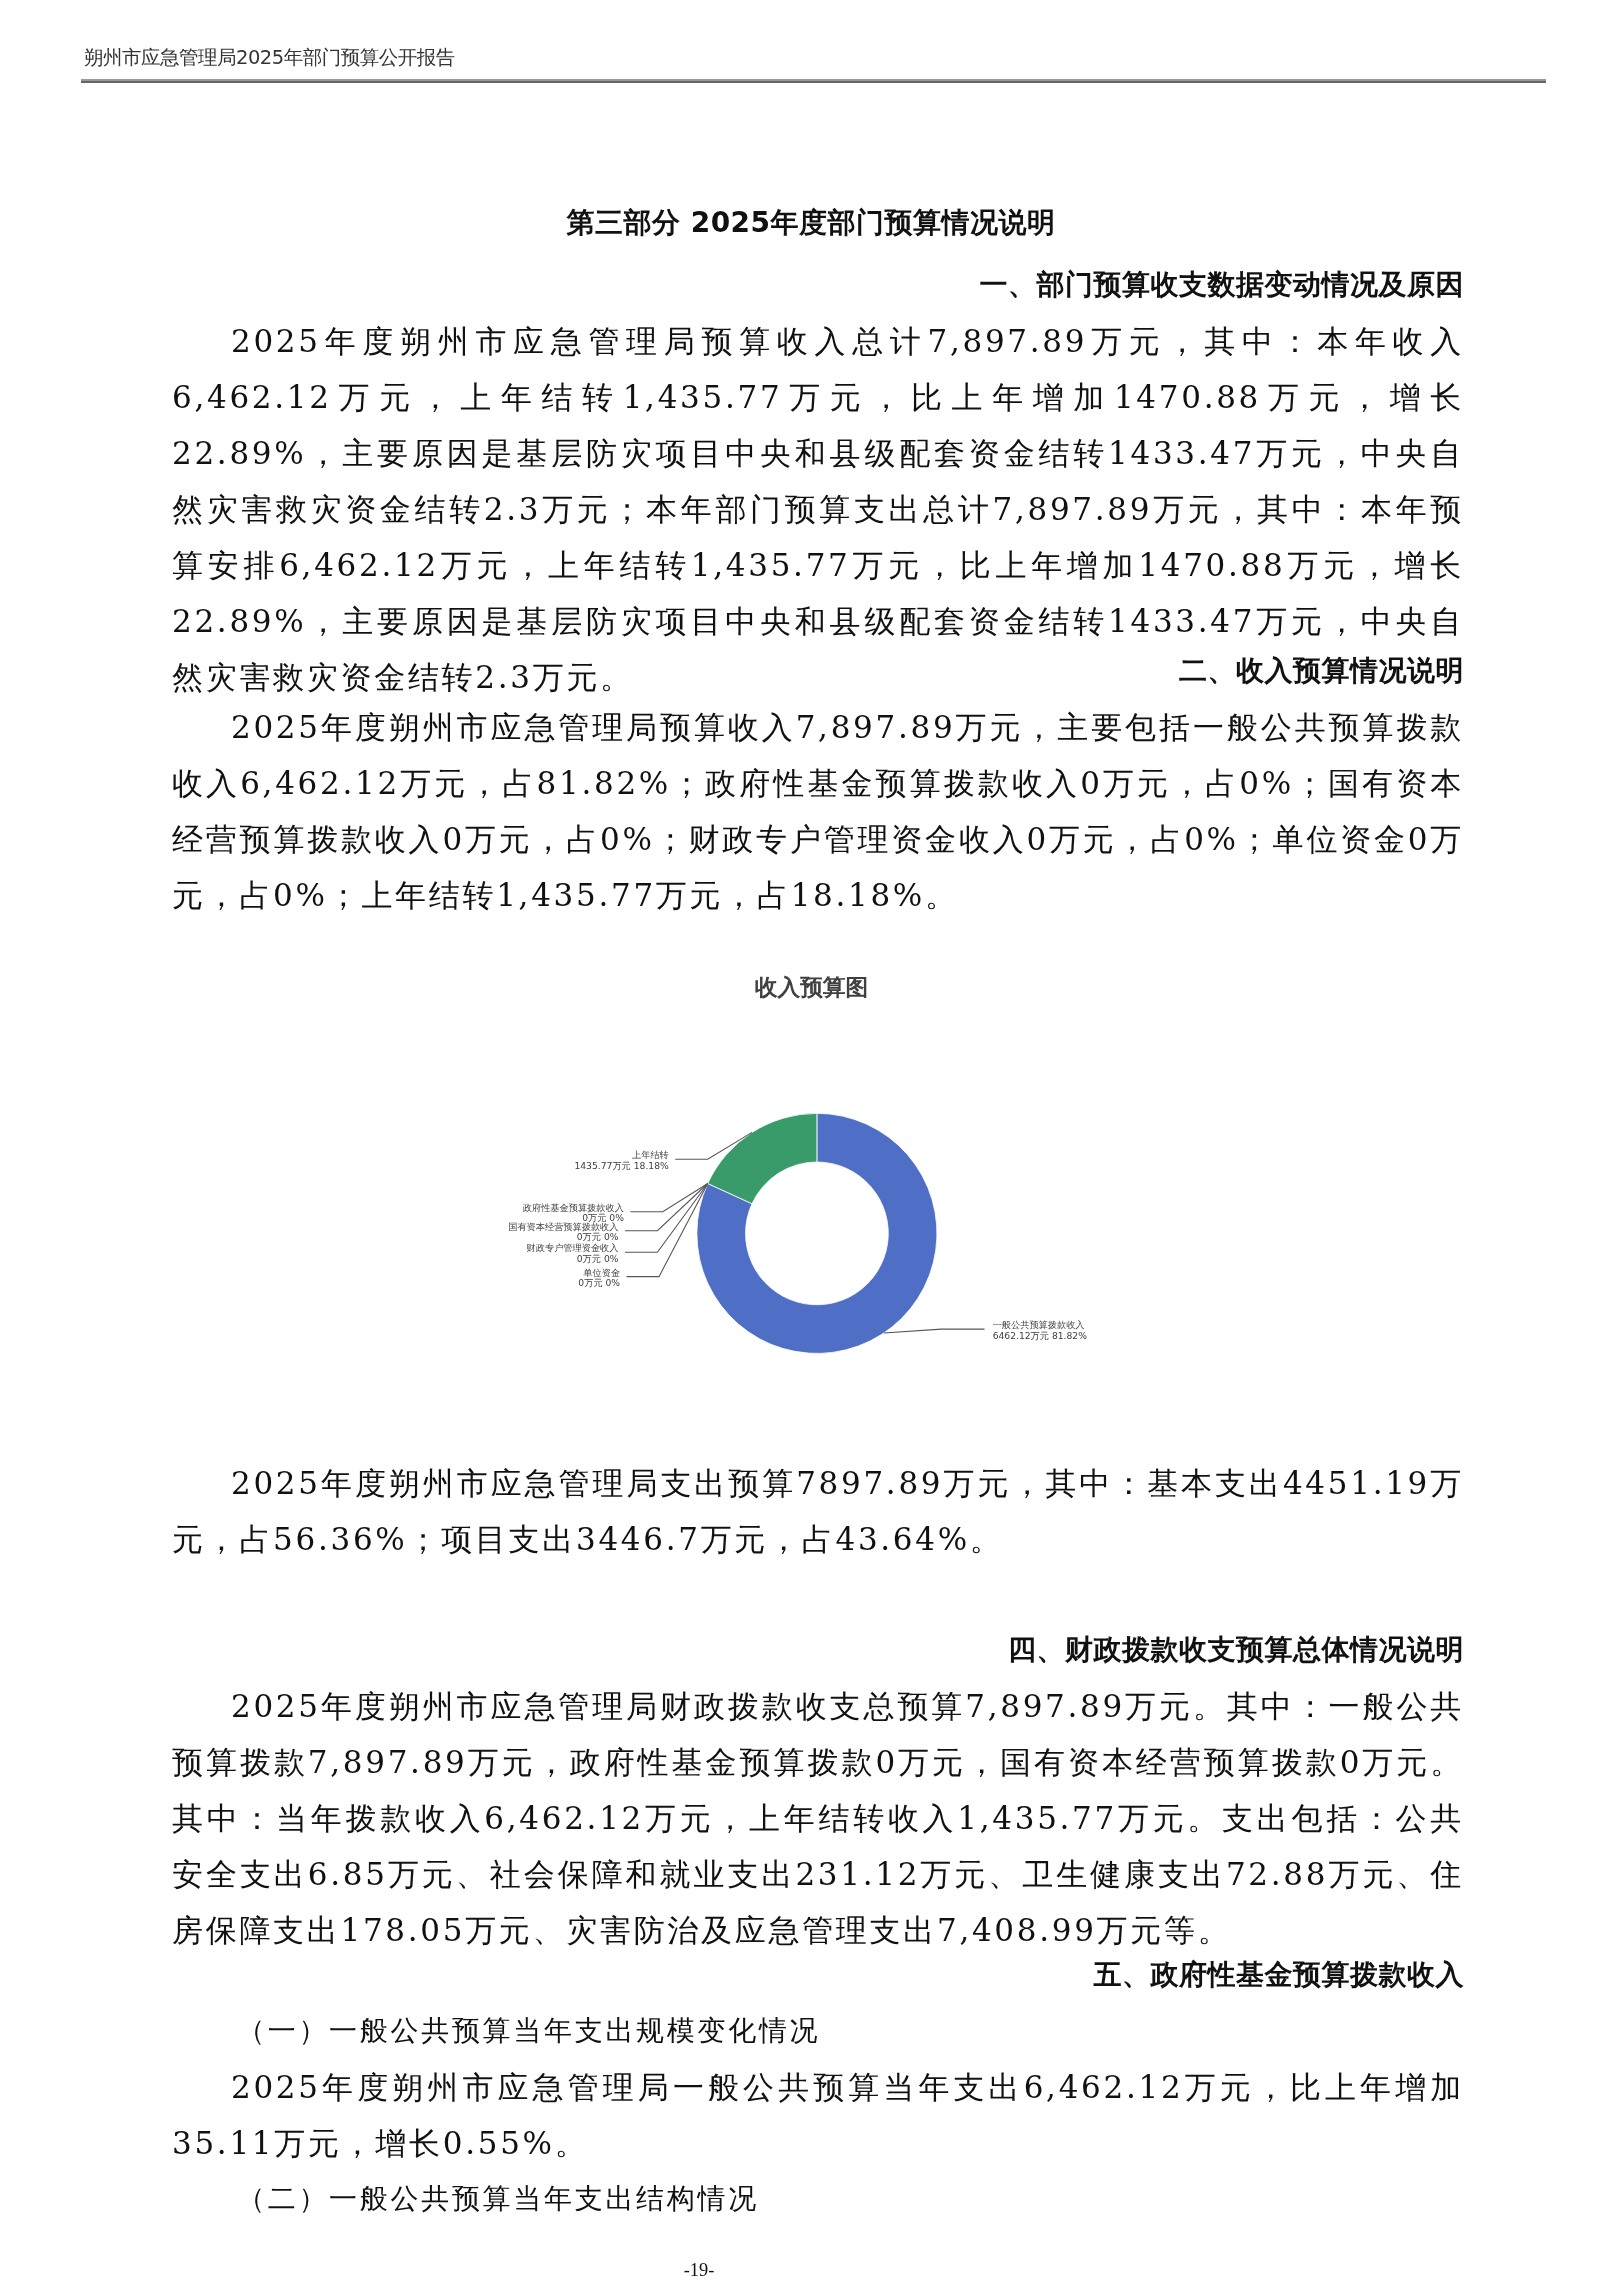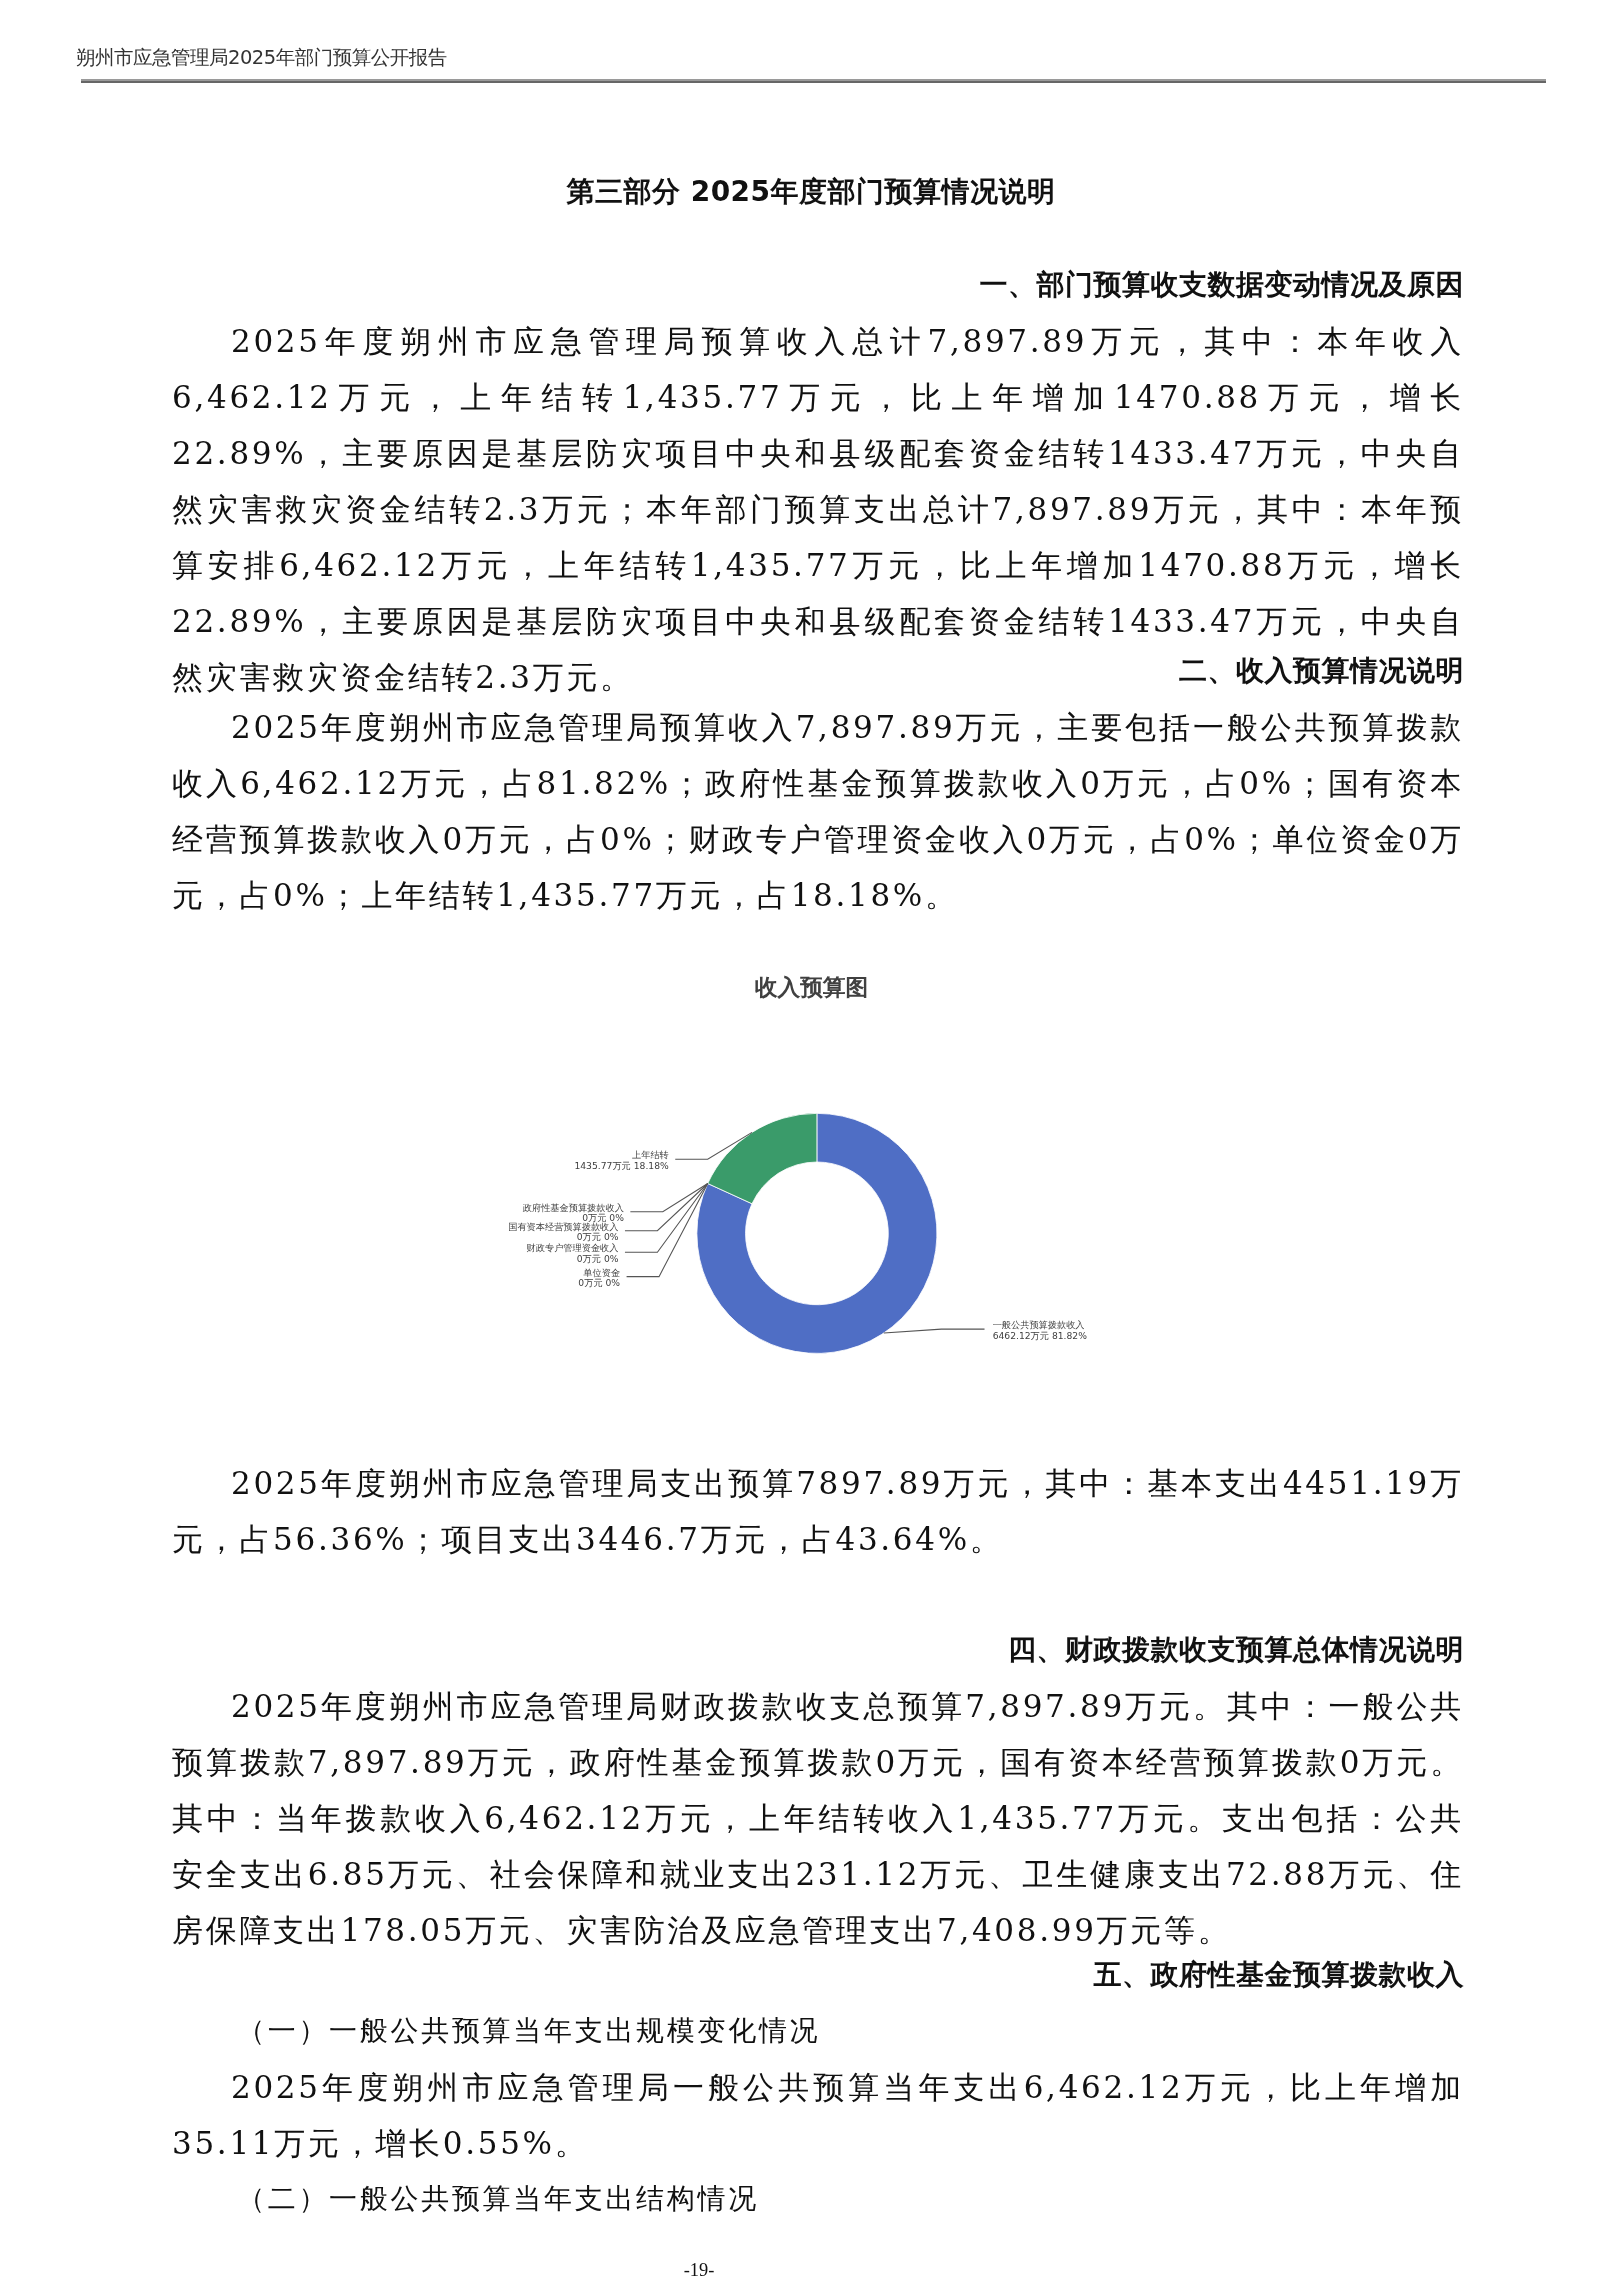--- a/index.html
+++ b/index.html
@@ -5,7 +5,7 @@
   html, body { margin: 0; padding: 0; background: #ffffff; }
   body { width: 1622px; height: 2295px; position: relative; overflow: hidden;
          font-family: "DejaVu Serif", "Liberation Serif", serif; color: #111; }
-  .running-header { position: absolute; left: 76px; top: 44px; font-size: 19.5px;
+  .running-header { position: absolute; left: 84px; top: 44px; font-size: 19.5px;
          font-family: "DejaVu Sans", "Liberation Sans", sans-serif; color: #333; letter-spacing: -0.5px; }
   .header-rule { position: absolute; left: 81px; top: 79px; width: 1465px; height: 3.8px;
          background: linear-gradient(#9a9a9a 0 40%, #666 40% 100%); }

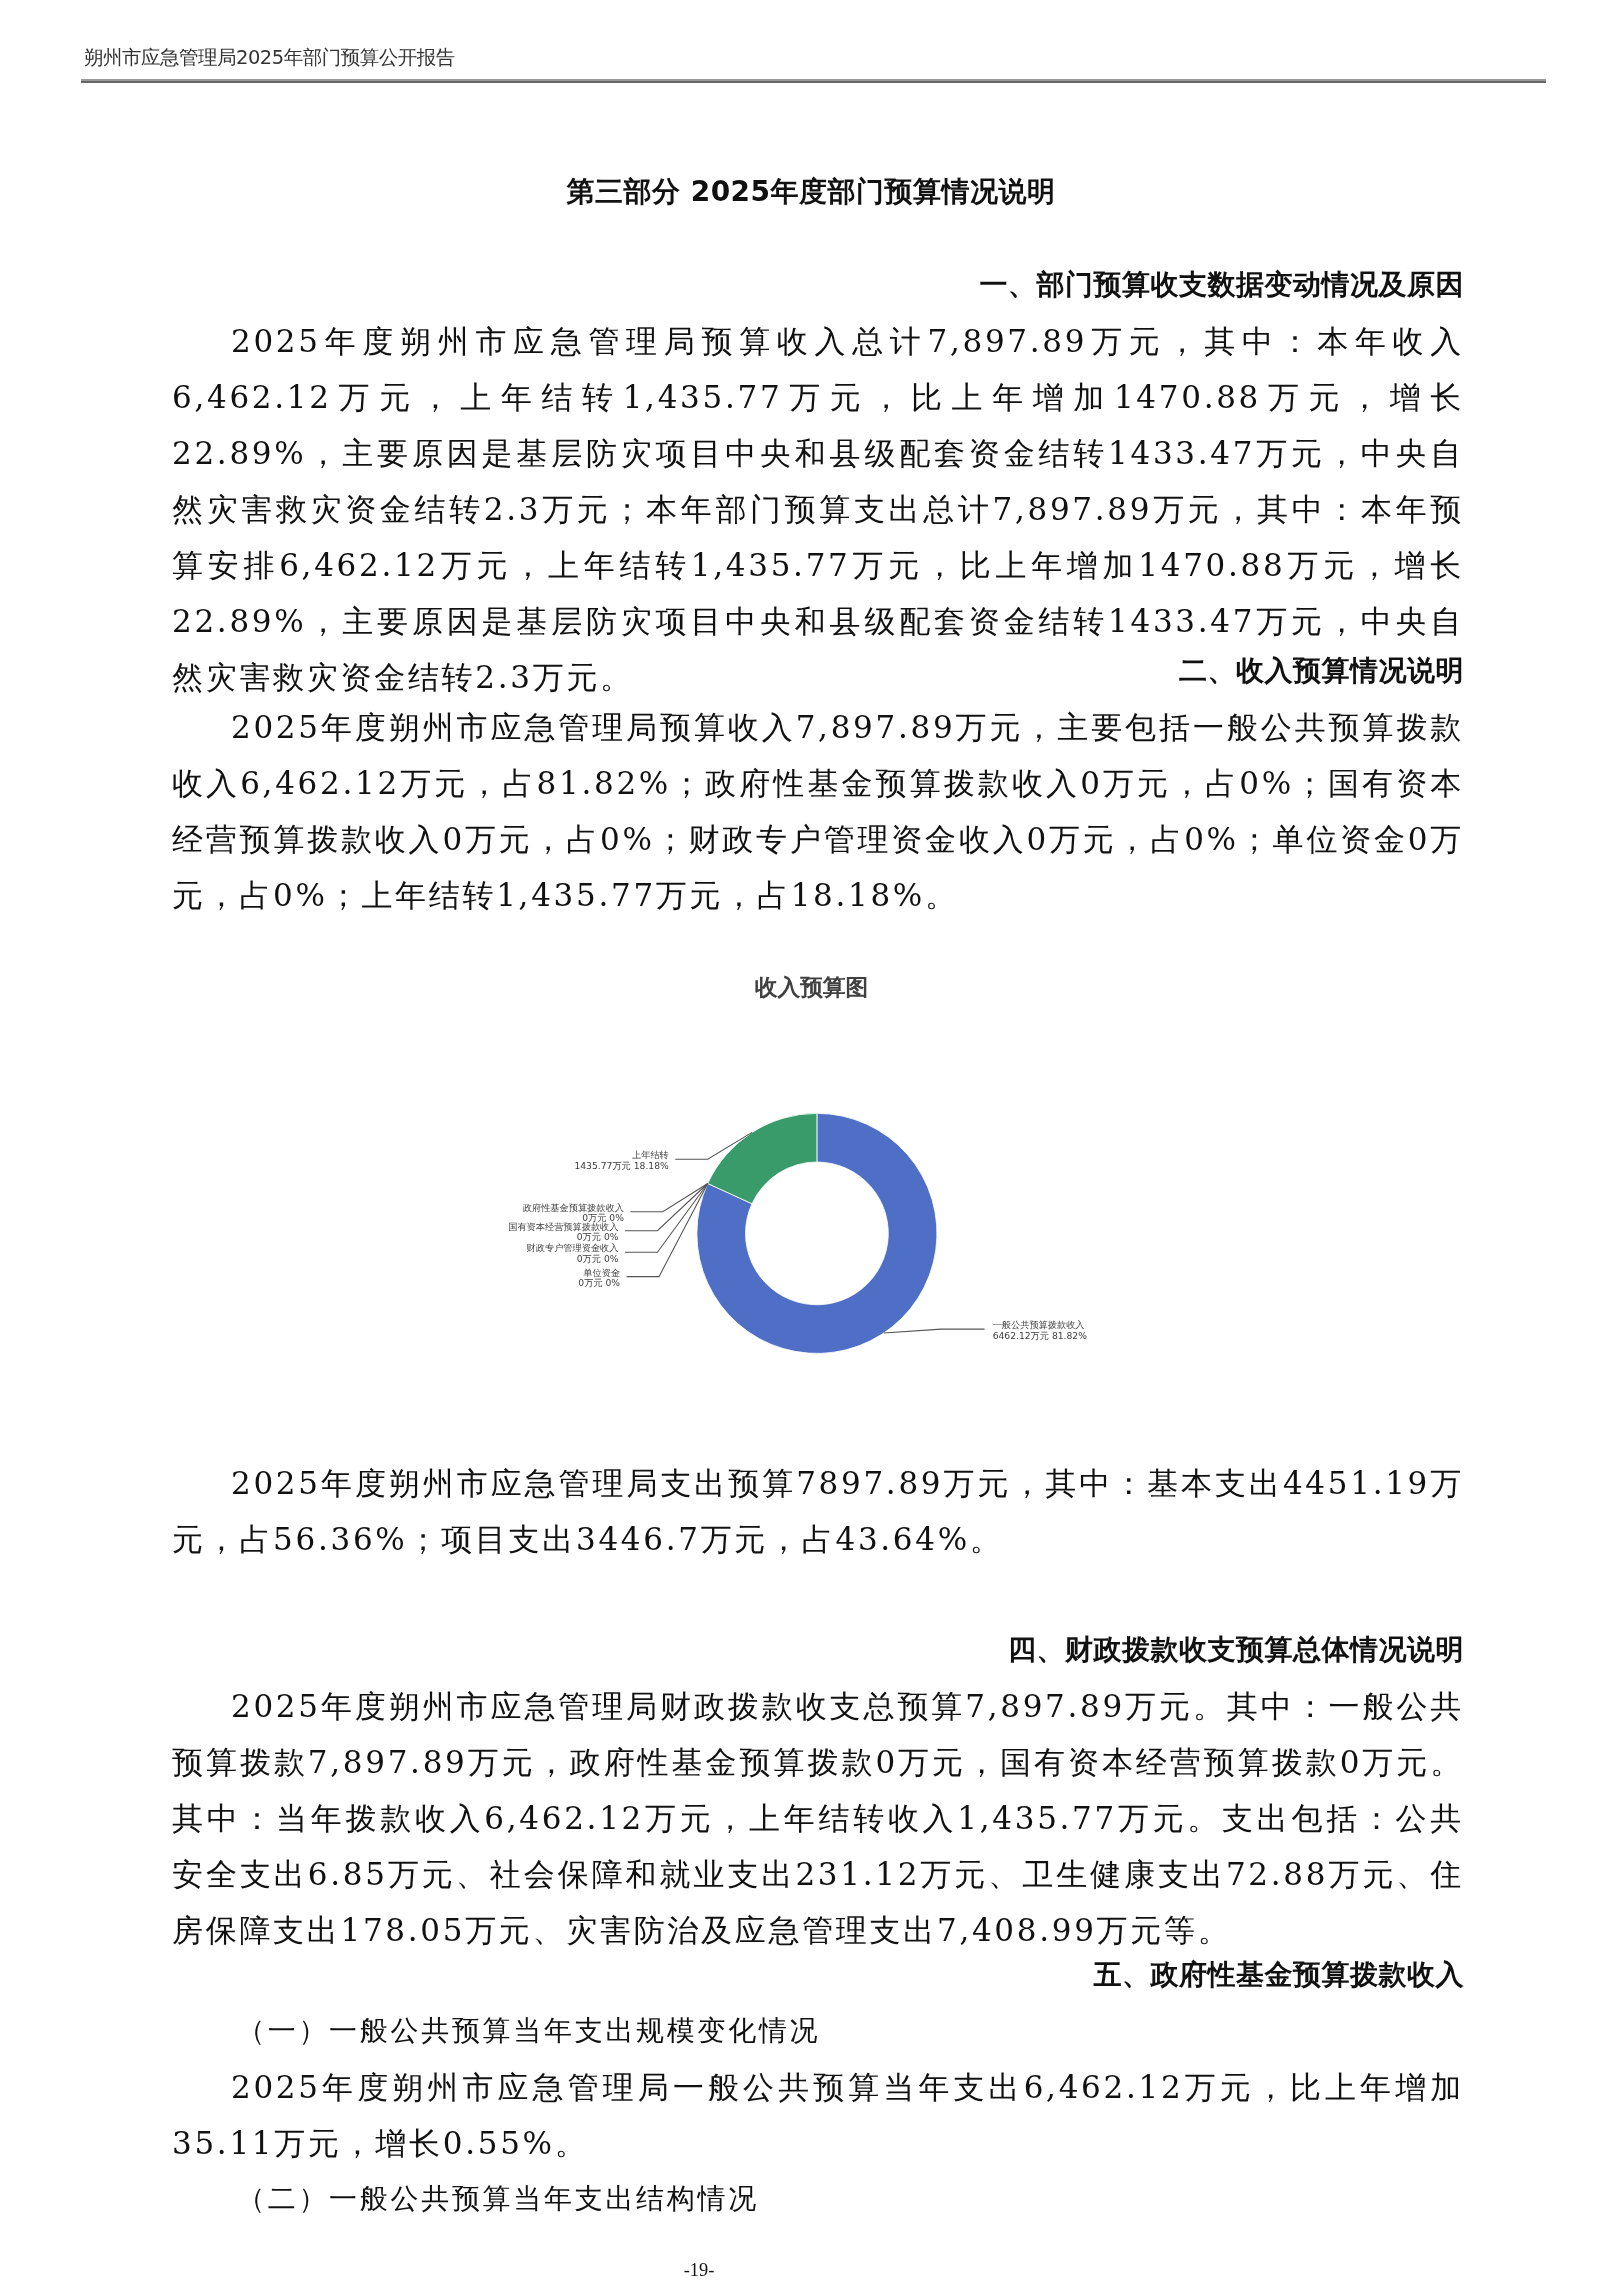--- a/index.html
+++ b/index.html
@@ -9,7 +9,7 @@
          font-family: "DejaVu Sans", "Liberation Sans", sans-serif; color: #333; letter-spacing: -0.5px; }
   .header-rule { position: absolute; left: 81px; top: 79px; width: 1465px; height: 3.8px;
          background: linear-gradient(#9a9a9a 0 40%, #666 40% 100%); }
-  .page-title { position: absolute; left: 0; width: 1622px; top: 173px; text-align: center;
+  .page-title { position: absolute; left: 0; width: 1622px; top: 204px; text-align: center;
          font-family: "DejaVu Sans", "Liberation Sans", sans-serif; font-weight: bold; font-size: 28px; letter-spacing: 0.5px; }
   .content { position: absolute; left: 172px; width: 1292px; }
   .h2 { font-family: "DejaVu Sans", "Liberation Sans", sans-serif; font-weight: bold; font-size: 28px;

